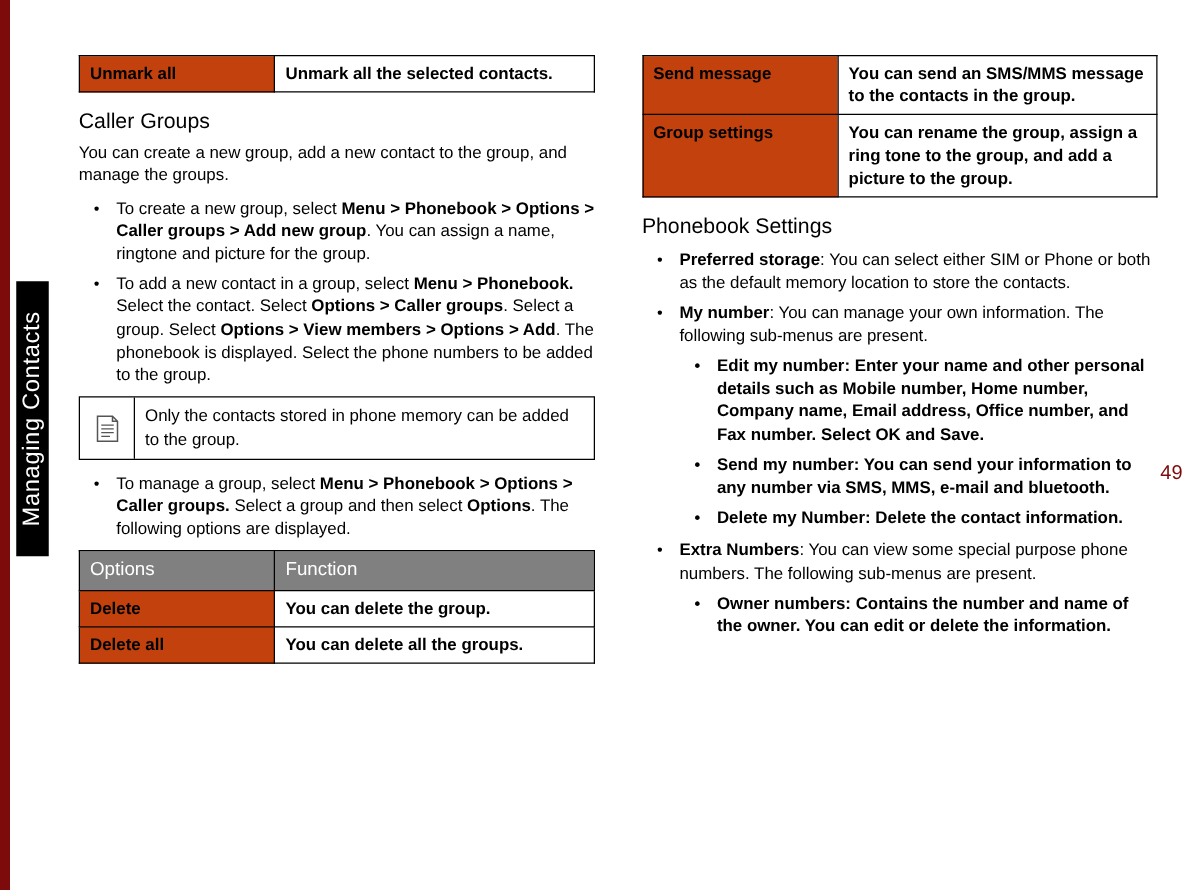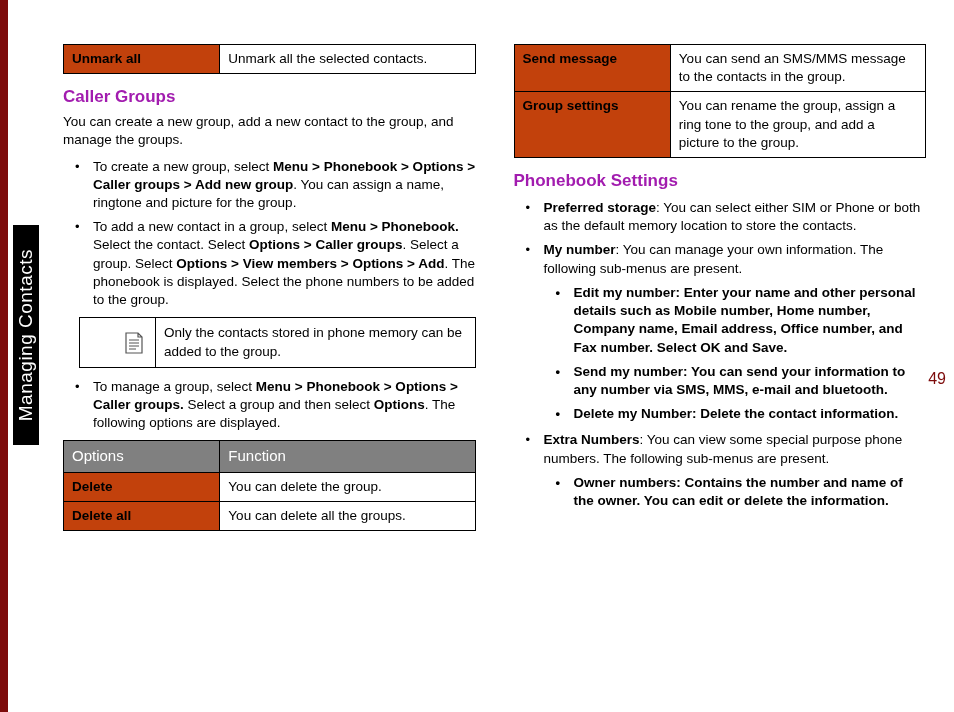--- a/index.html
+++ b/index.html
@@ -61,6 +61,7 @@
     text-align: left;
     vertical-align: top;
     font-size: 13.5px;
+    font-weight: bold;
   }
   table.opt th {
     background: #808080;

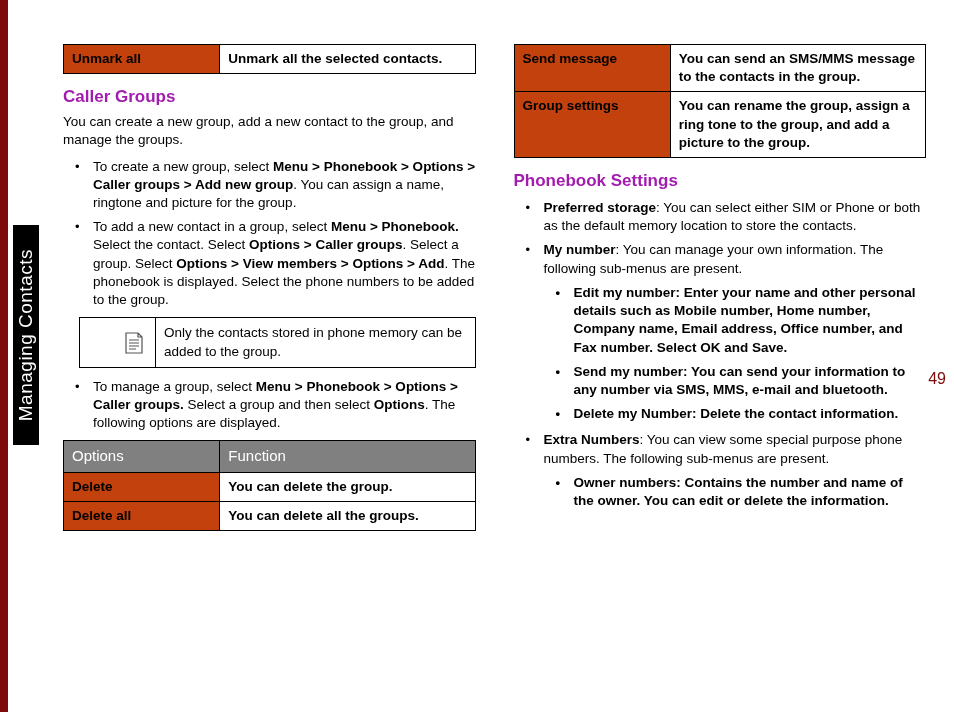--- a/index.html
+++ b/index.html
@@ -75,11 +75,11 @@
     width: 38%;
   }
   h3.red {
-    color: #a21caf;
+    color: #000000;
     font-family: "Arial Narrow", Arial, sans-serif;
     font-stretch: condensed;
     font-size: 17px;
-    font-weight: bold;
+    font-weight: normal;
     margin: 6px 0 4px 0;
   }
   p { margin: 4px 0 8px 0; }

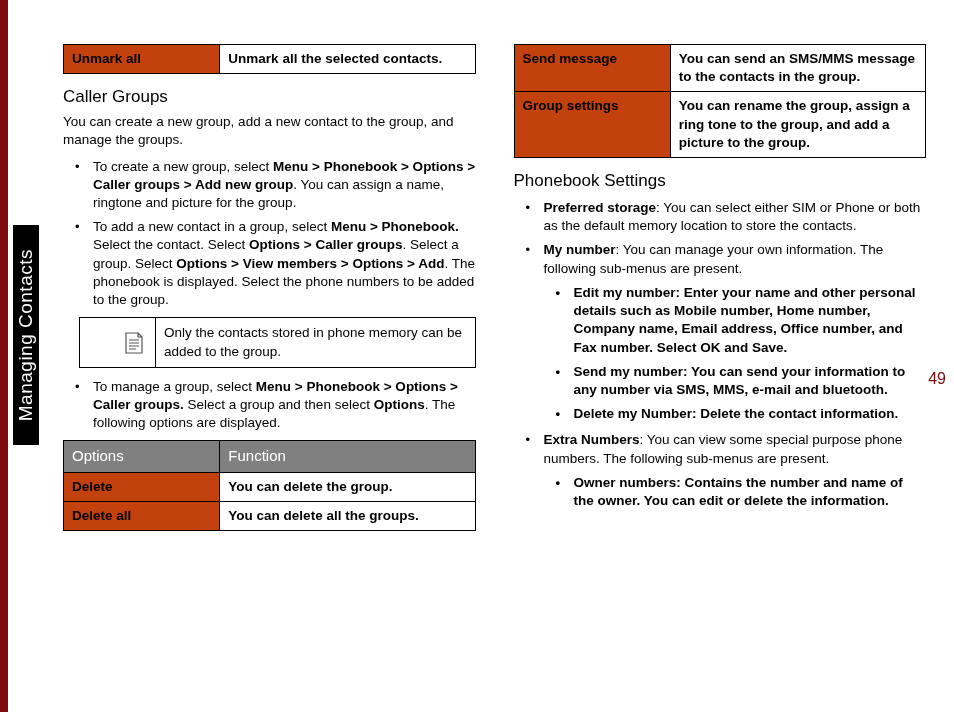--- a/index.html
+++ b/index.html
@@ -101,8 +101,7 @@
   .note {
     display: flex;
     border: 1px solid #000;
-    margin: 8px 0 10px 16px;
-    padding-left: 32px;
+    margin: 8px 0 10px 0;
   }
   .note .icon {
     border-right: 1px solid #000;

